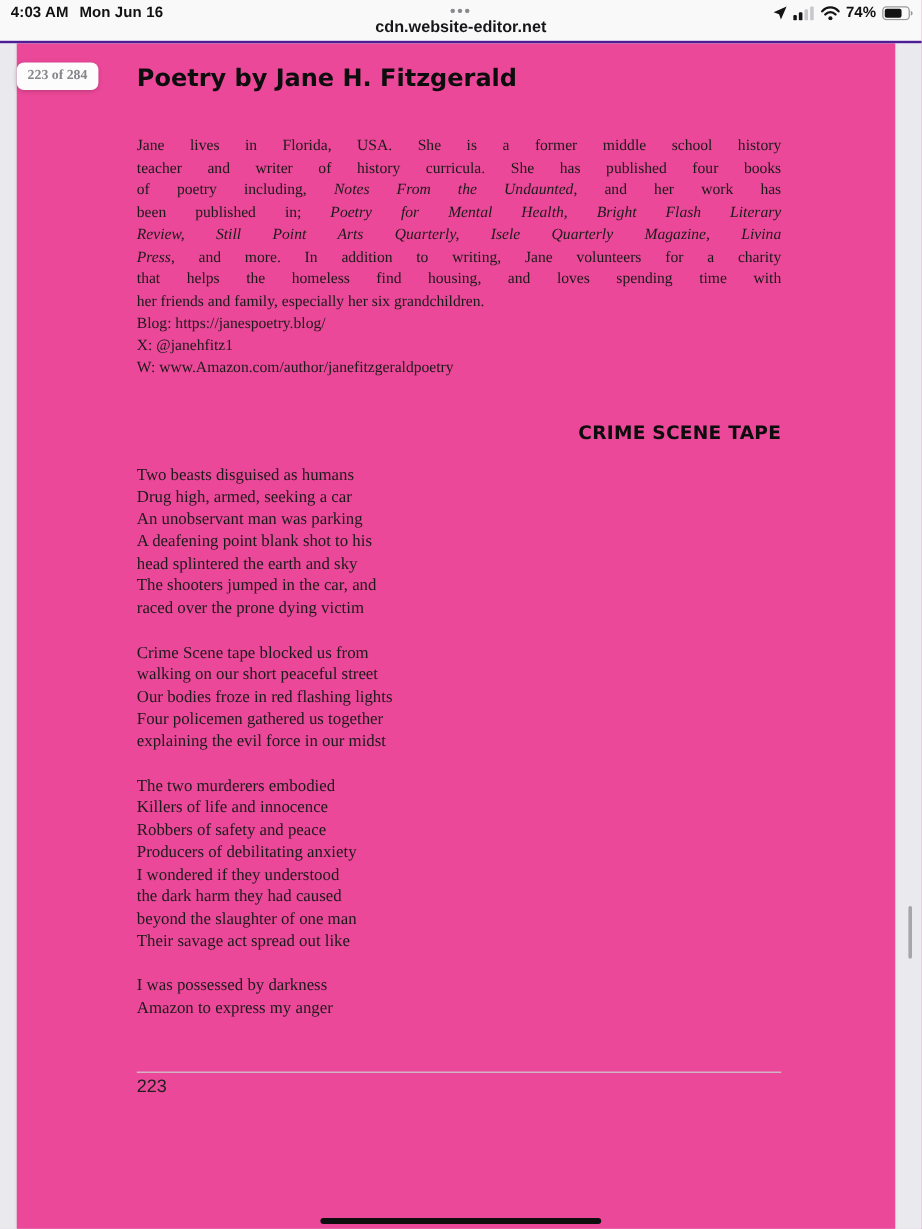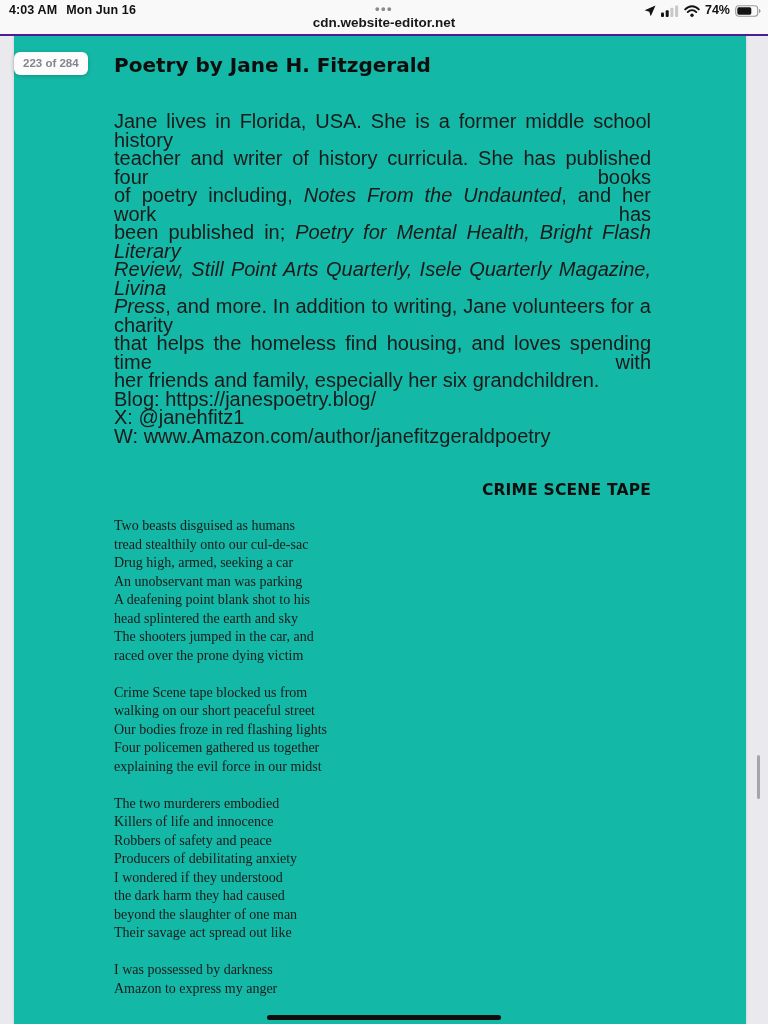--- a/index.html
+++ b/index.html
@@ -102,6 +102,7 @@
     box-shadow: 0 1px 4px rgba(0,0,0,0.20);
     color: #85858a; font-size: 11.5px; font-weight: 700; line-height: 23px;
     cursor: pointer;
+    font-family: Liberation Serif, serif;
   }
   .scroll-indicator {
     position: absolute; right: 8px; top: 719px;

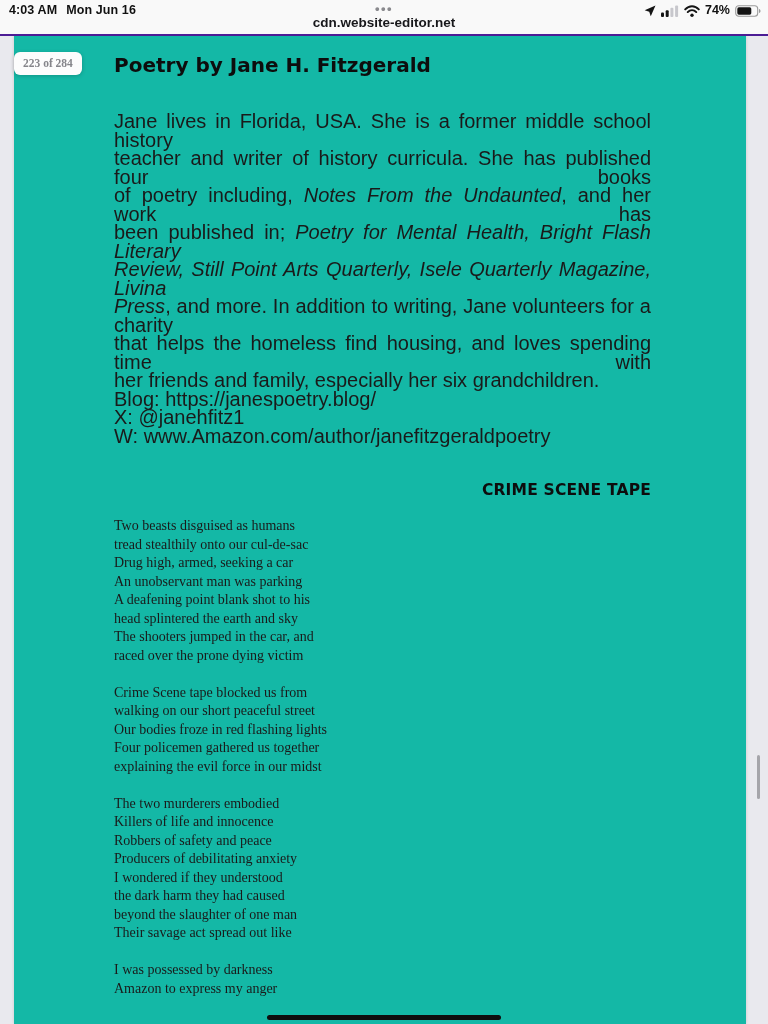--- a/index.html
+++ b/index.html
@@ -49,7 +49,7 @@
   }
   .page {
     position: absolute; left: 14px; top: 0; width: 732px; height: 100%;
-    background: #14b8a6;
+    background: #ec4899;
     box-shadow: 0 0 3px rgba(0,0,0,0.14);
     padding: 0 95px 0 100px;
   }

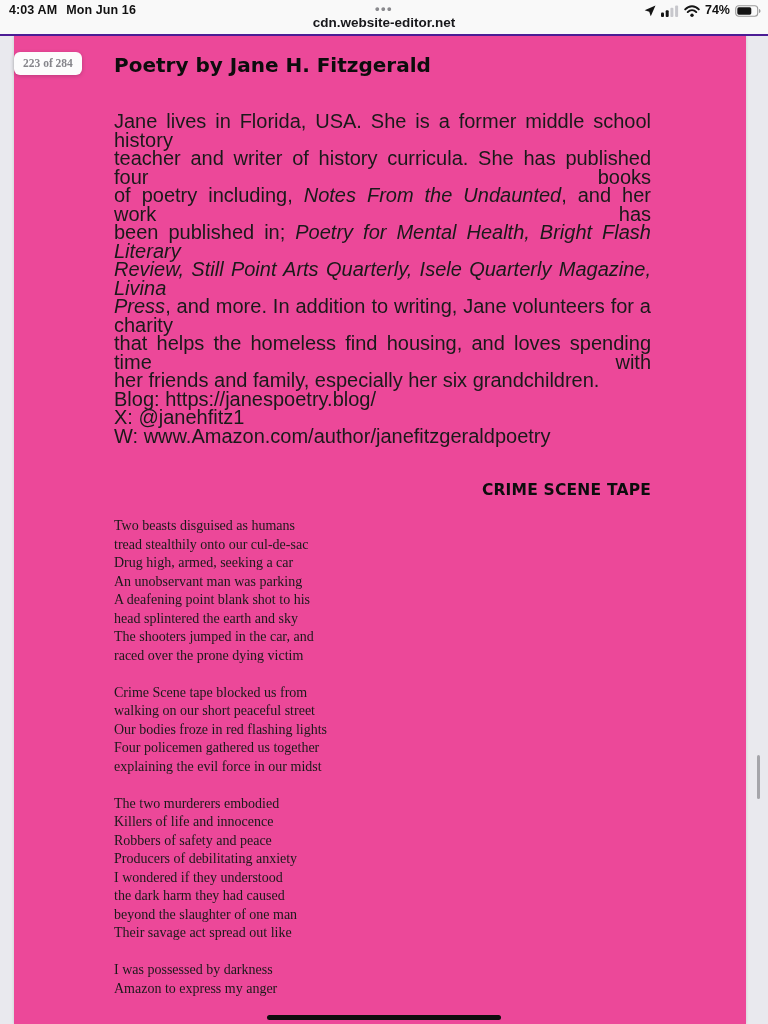--- a/index.html
+++ b/index.html
@@ -62,8 +62,8 @@
   }
   .bio { margin-top: 35px; }
   .bio-line {
-    font-family: Liberation Sans, sans-serif;
-    font-size: 20px; line-height: 18.5px; color: #1a1a1a;
+    font-family: Liberation Serif, serif;
+    font-size: 13px; line-height: 18.5px; color: #1a1a1a;
     text-align: left;
   }
   .bio-line.just { text-align: justify; text-align-last: justify; }

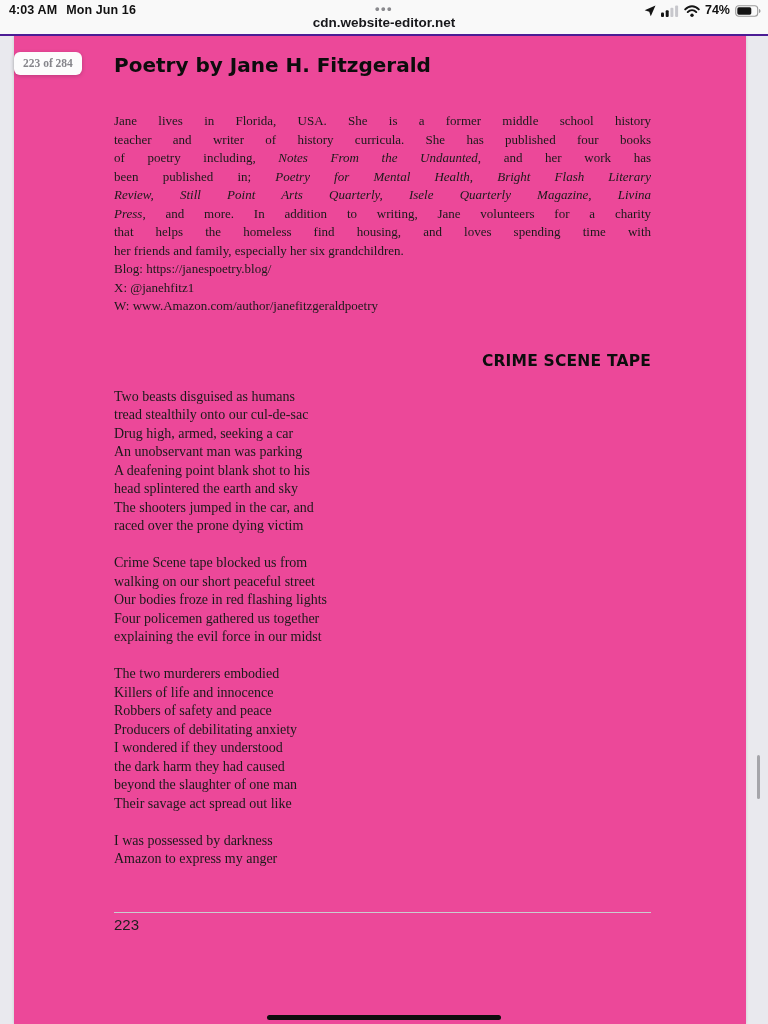--- a/index.html
+++ b/index.html
@@ -186,7 +186,6 @@
       <div class="poem">
           <div class="stanza">
             <div class="poem-line">Two beasts disguised as humans</div>
-            <div class="poem-line">tread stealthily onto our cul-de-sac</div>
             <div class="poem-line">Drug high, armed, seeking a car</div>
             <div class="poem-line">An unobservant man was parking</div>
             <div class="poem-line">A deafening point blank shot to his</div>

